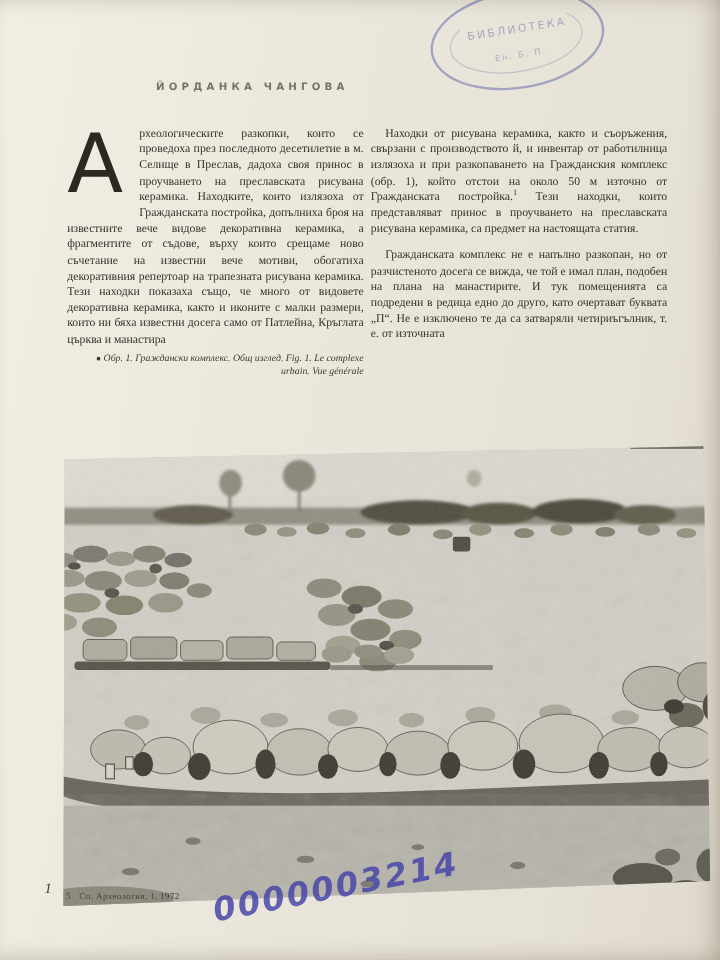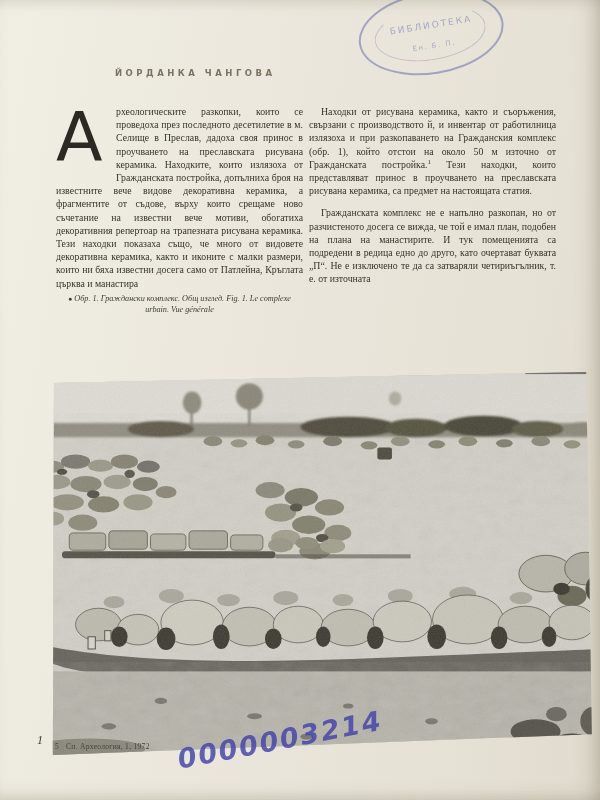--- a/index.html
+++ b/index.html
@@ -18,7 +18,7 @@
     letter-spacing:.4px;word-spacing:5px;
   }
   .author{
-    position:absolute;left:115px;top:68px;
+    position:absolute;left:130px;top:68px;
     font-family:"DejaVu Sans",sans-serif;font-size:8.5px;font-weight:700;
     letter-spacing:3.5px;color:#7a7263;
   }

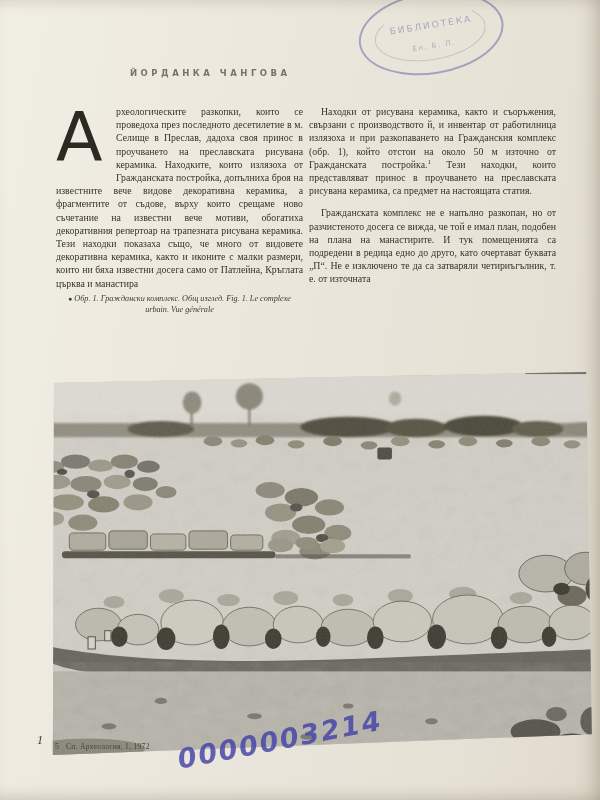--- a/index.html
+++ b/index.html
@@ -50,7 +50,7 @@
   .pgap{margin-top:9px !important;}
   sup{font-size:7px;line-height:0;}
   .caption{margin-top:4px;font-size:8.2px;line-height:10.8px;font-style:italic;
-    color:#3c392f;text-align:center;}
+    color:#3c392f;text-align:right;}
   .caption .bullet{font-style:normal;font-size:7px;}
   
   .photo{

